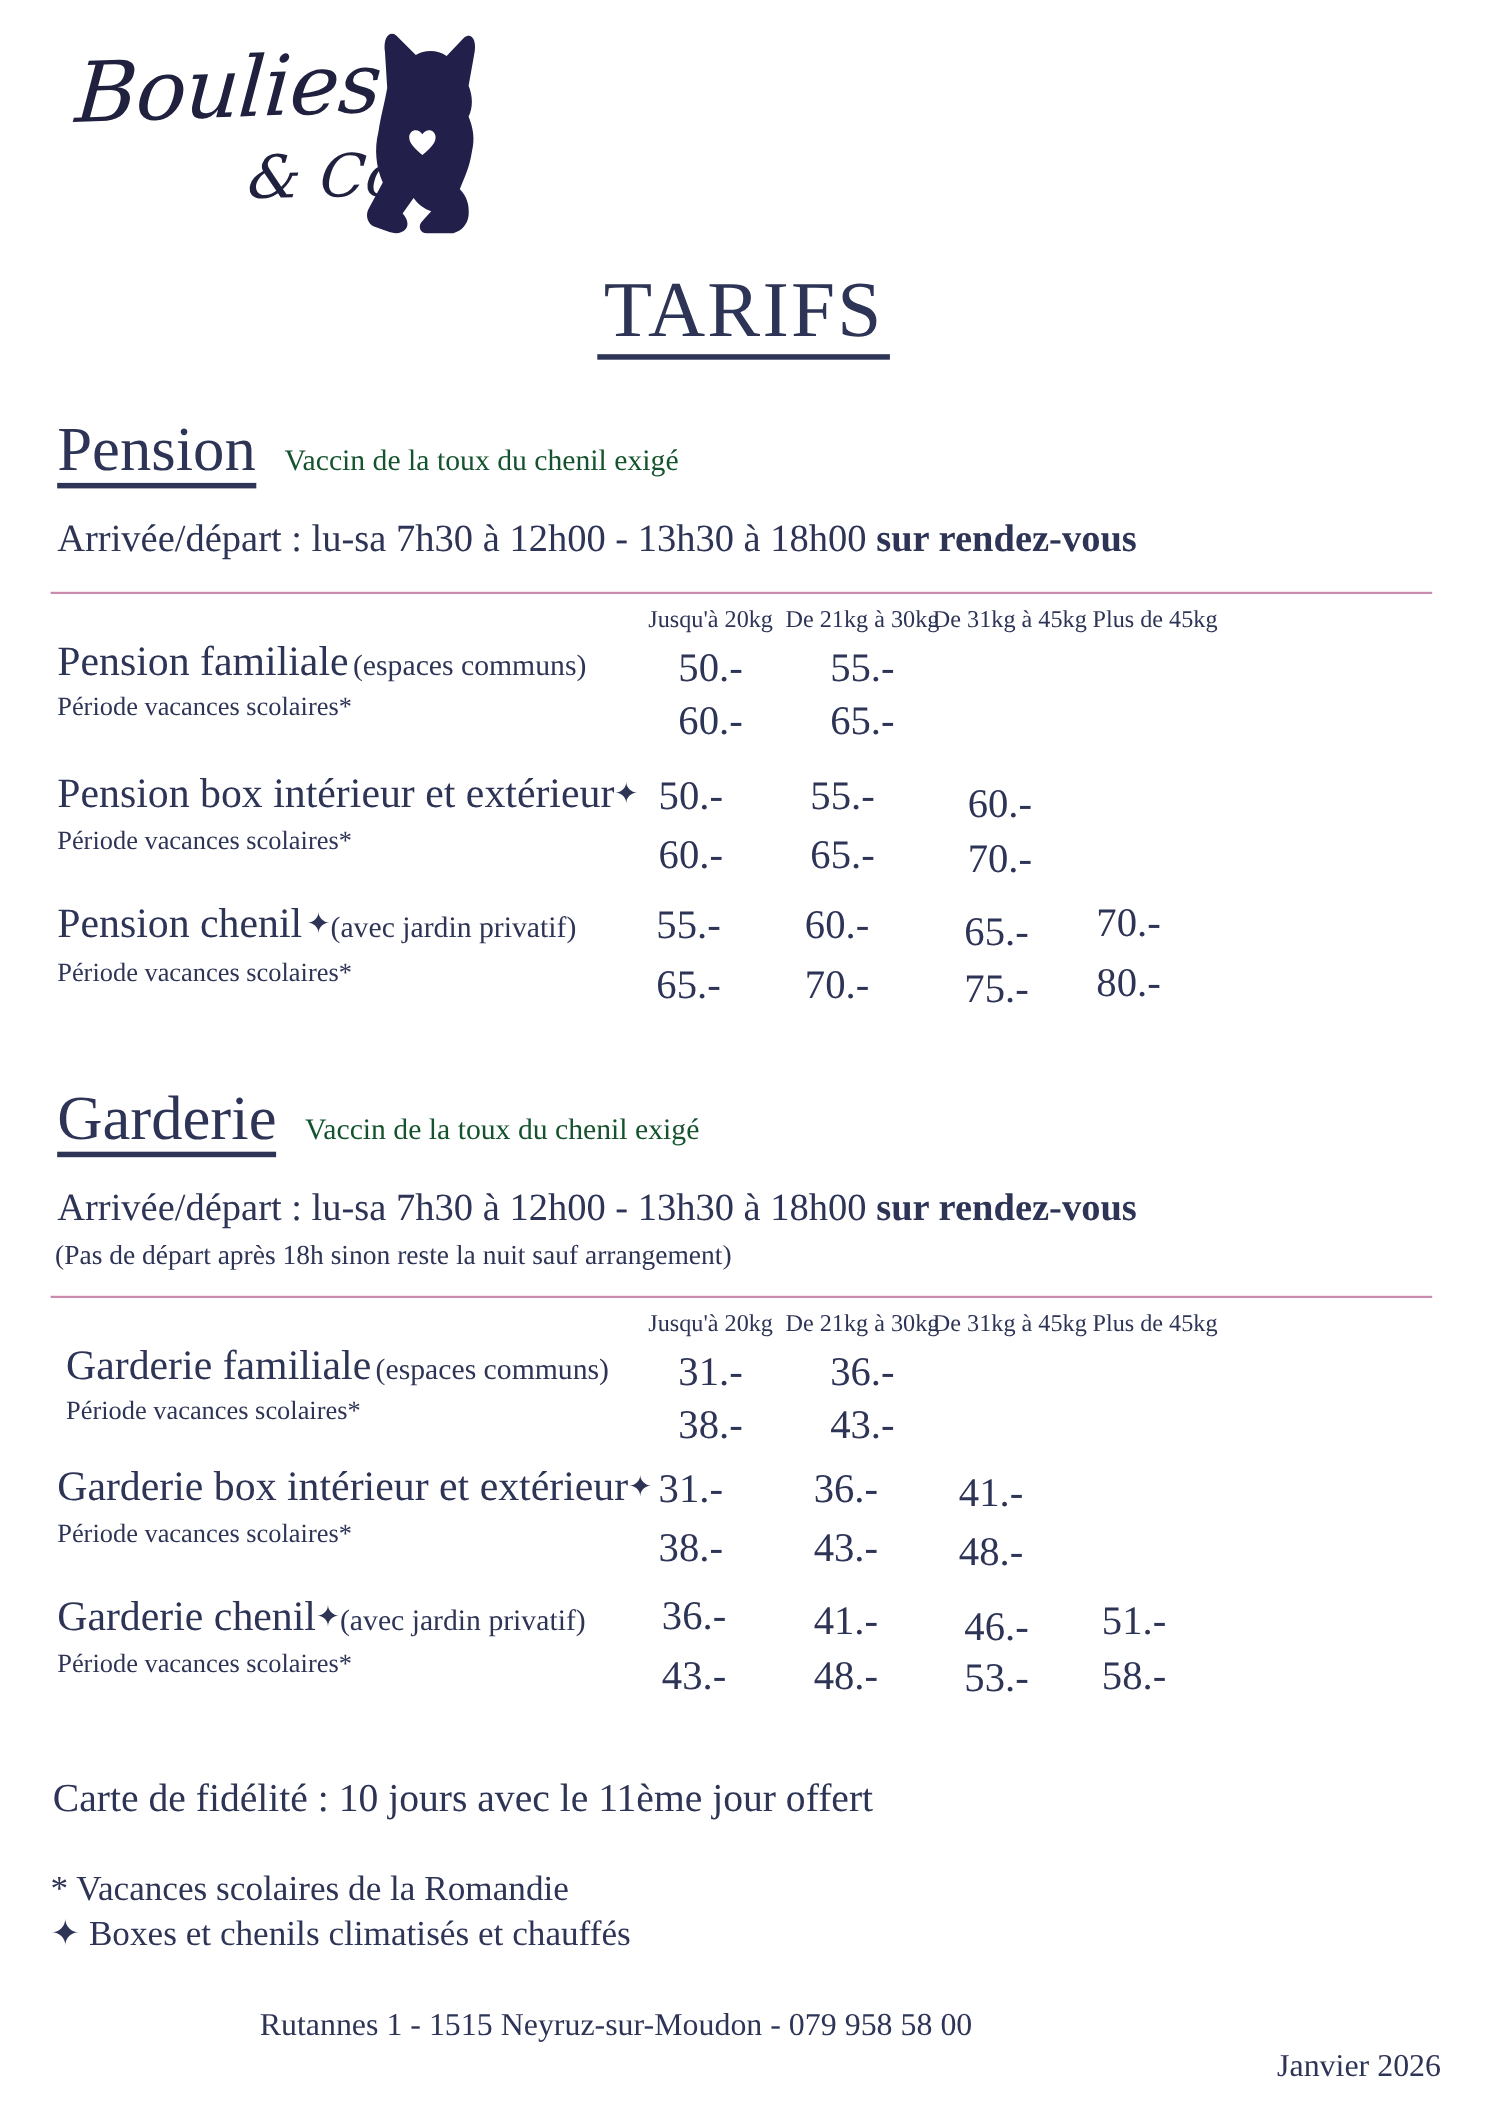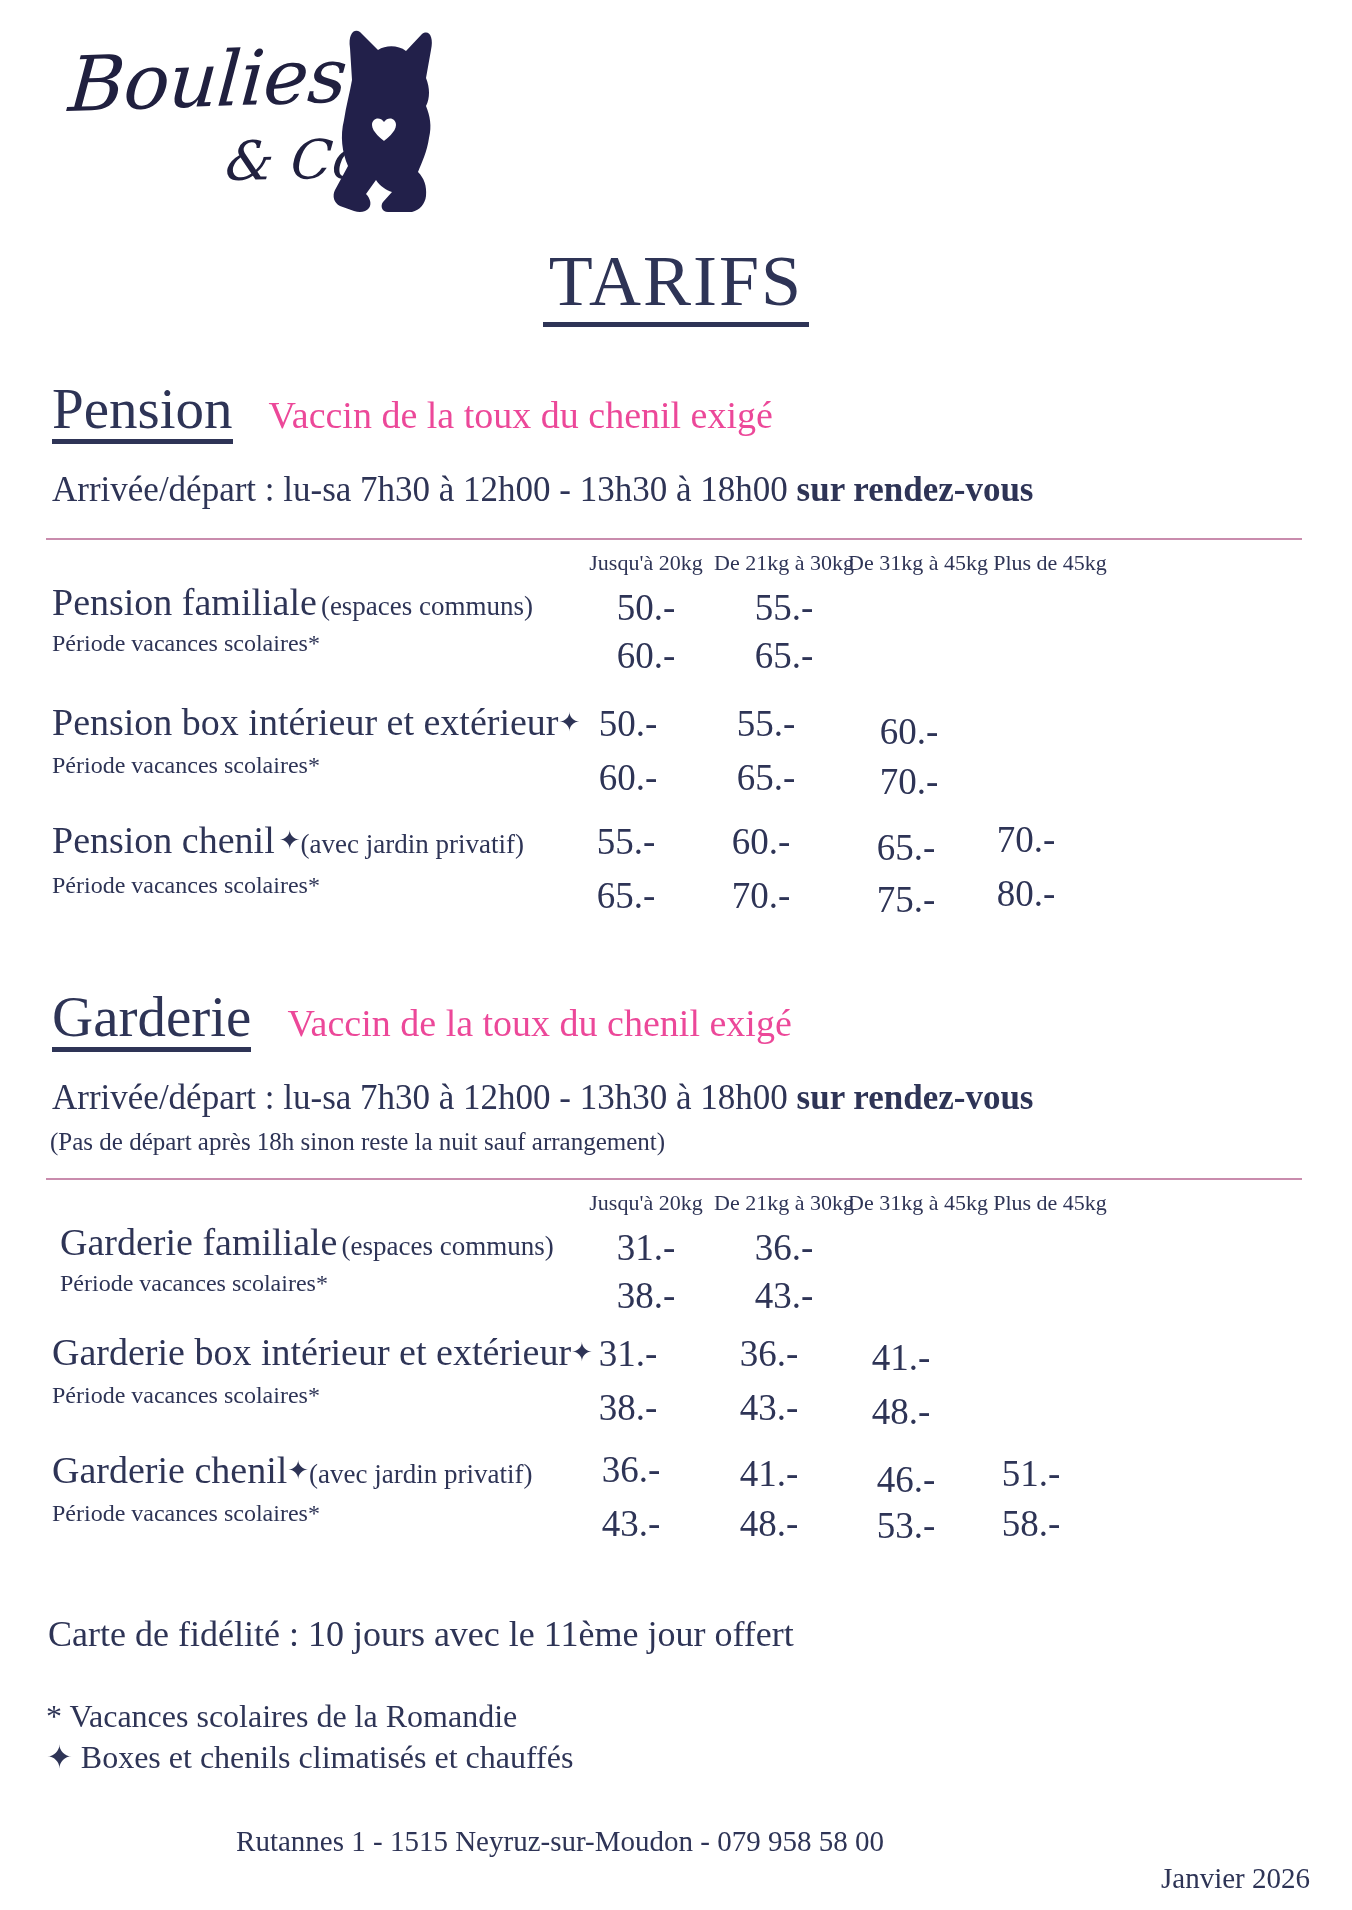--- a/index.html
+++ b/index.html
@@ -105,9 +105,9 @@
     vertical-align: baseline;
   }
   .sect-note {
-    font-size: 38px;
-    color: #ec4899;
-    margin-left: 36px;
+    font-size: 27px;
+    color: #14532d;
+    margin-left: 26px;
     vertical-align: baseline;
   }
 

